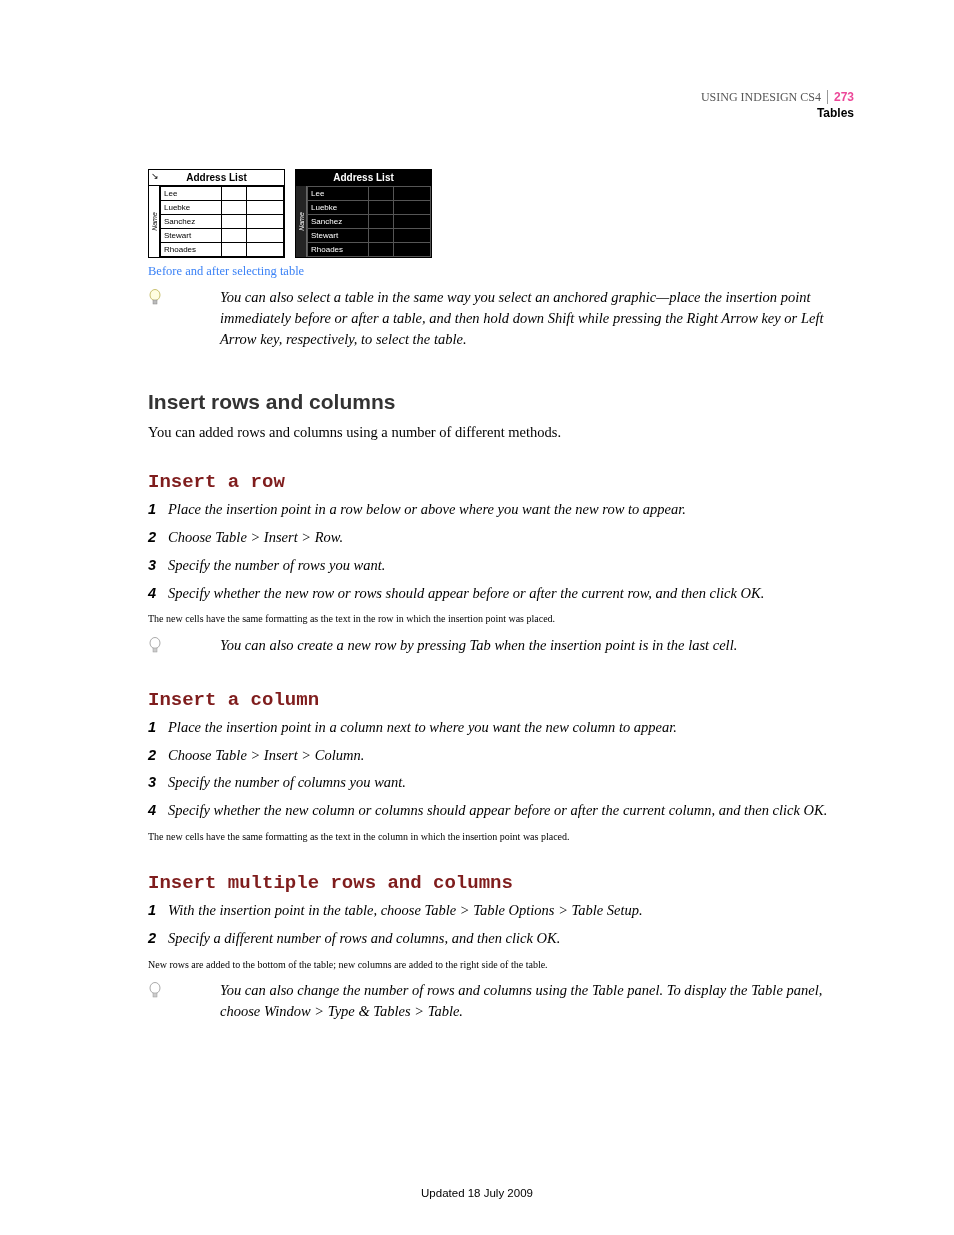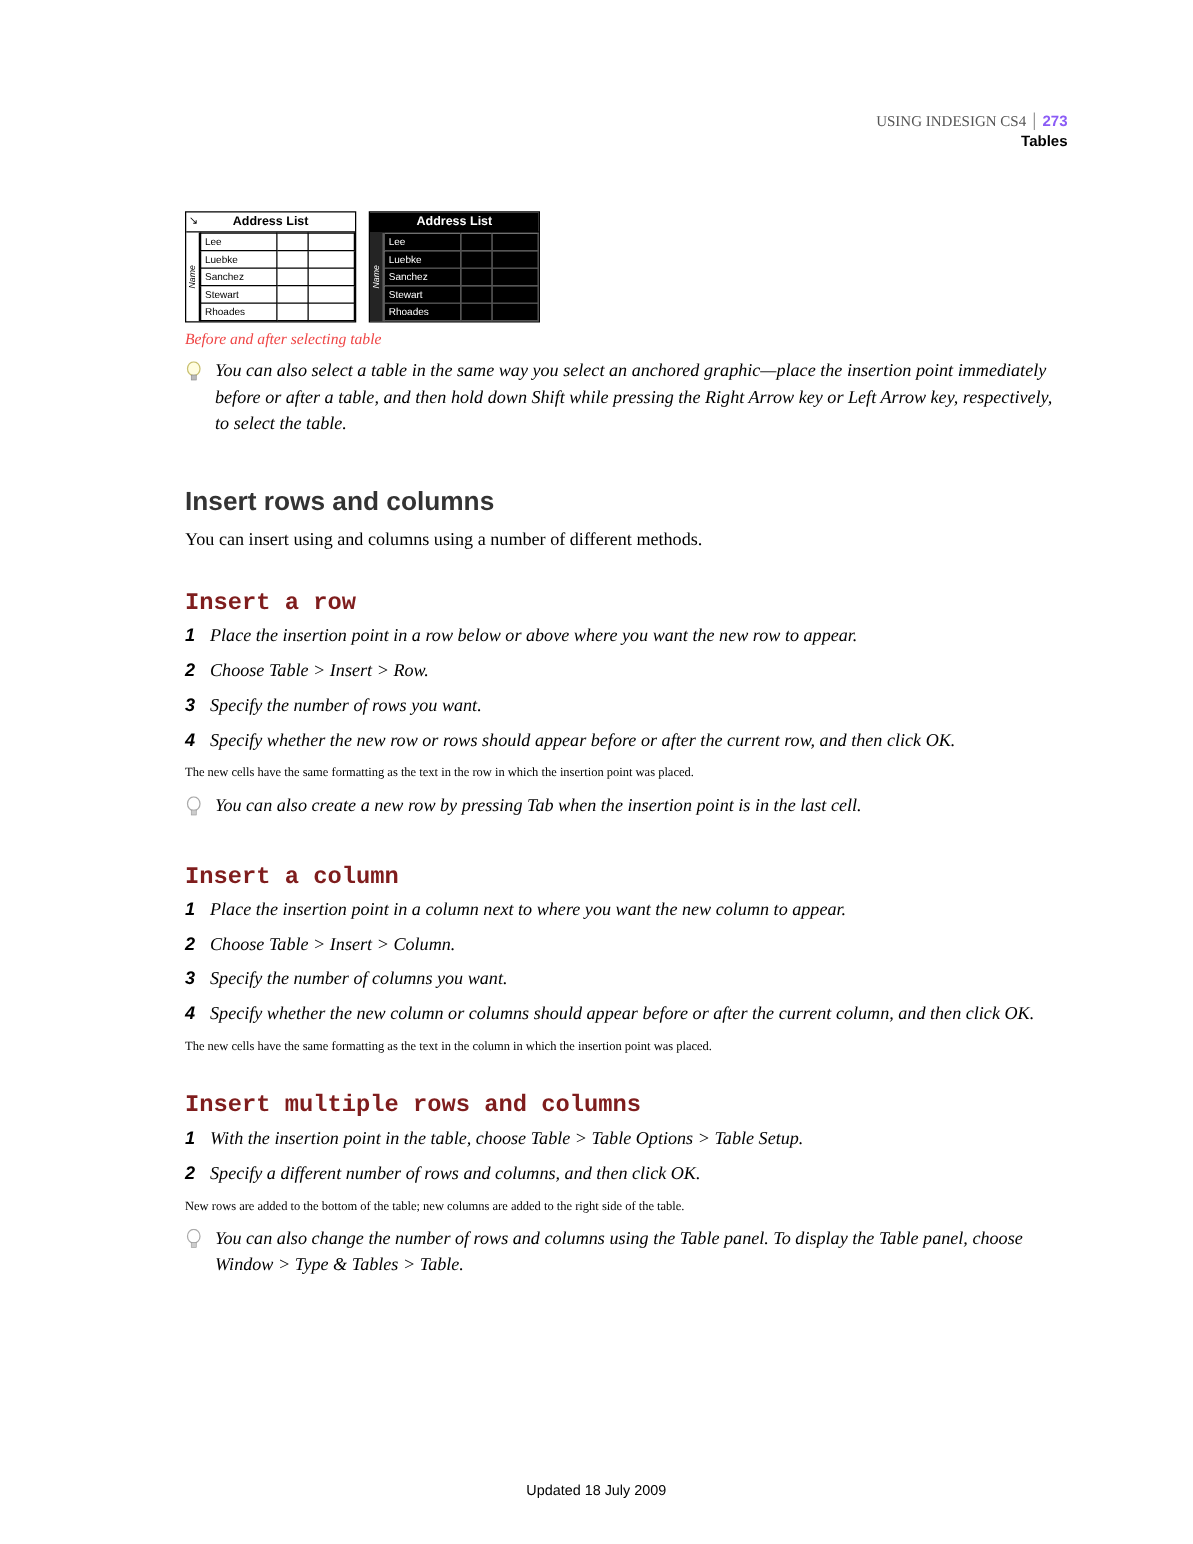--- a/index.html
+++ b/index.html
@@ -31,7 +31,7 @@
   }
   .running-header .pnum {
     font-weight: bold;
-    color: #8b5cf6;
+    color: #ec4899;
     padding-left: 6px;
     border-left: 1px solid #999;
     margin-left: 6px;

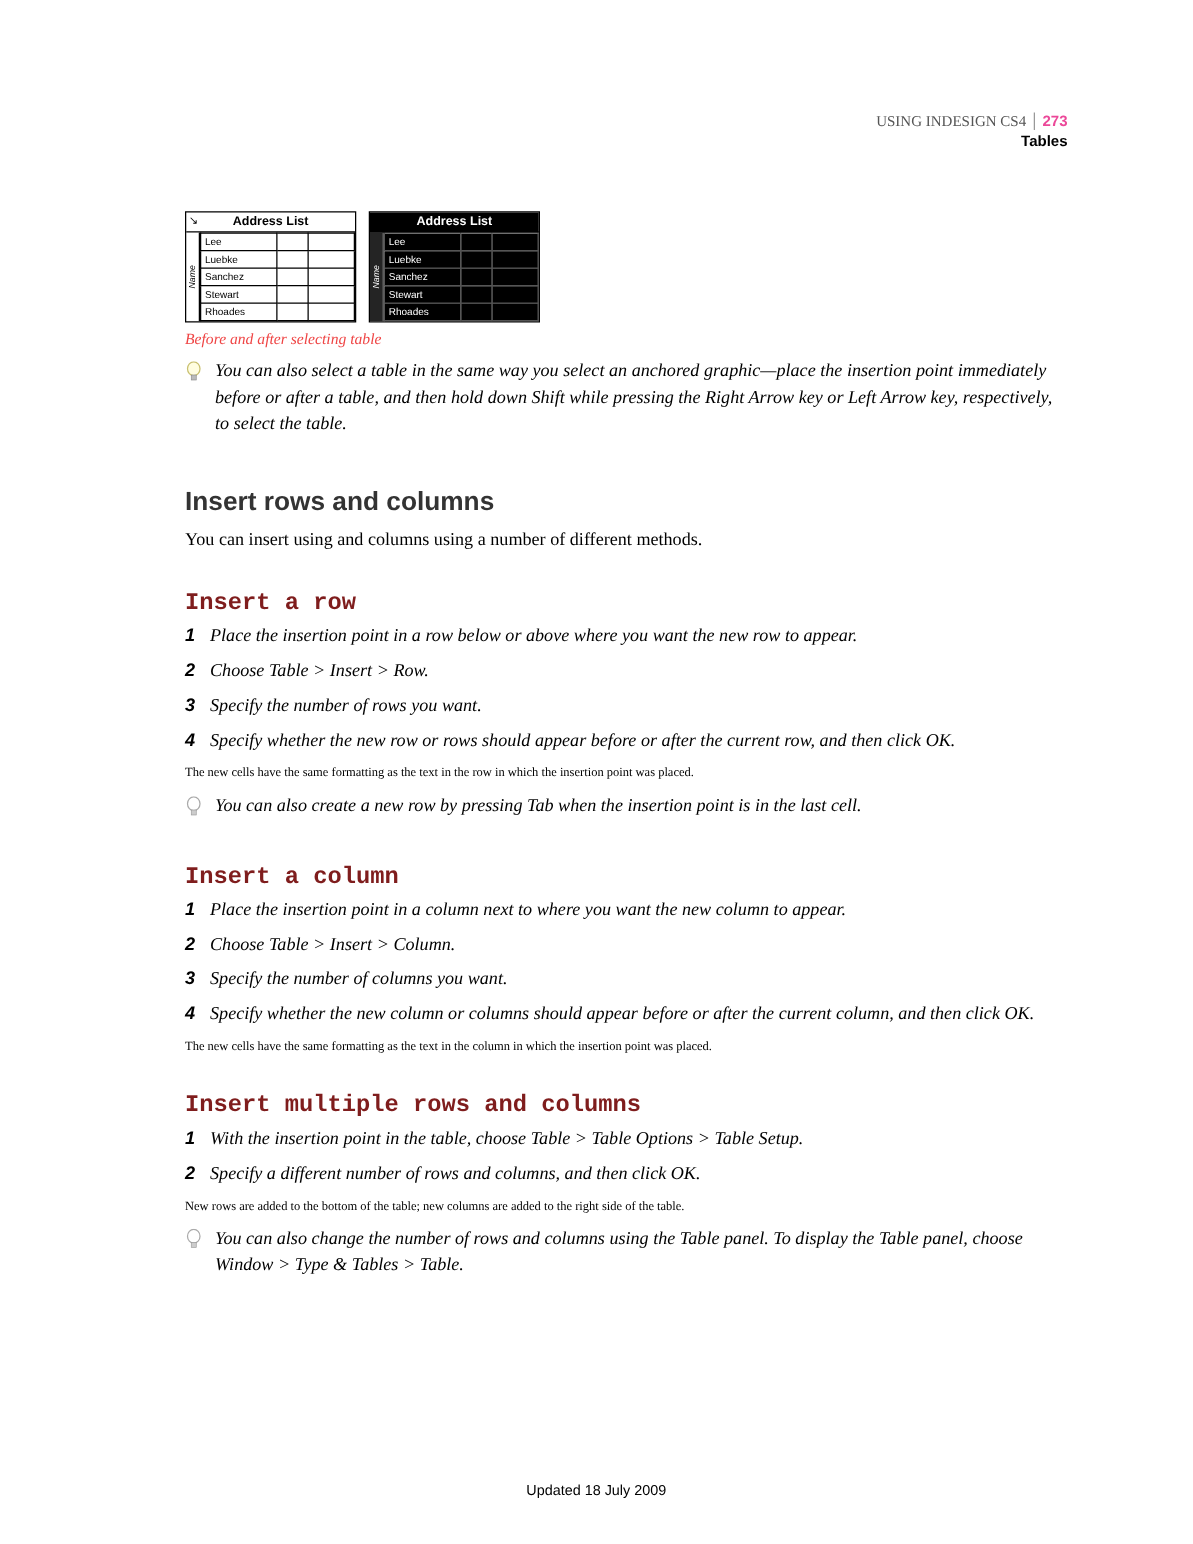--- a/index.html
+++ b/index.html
@@ -98,10 +98,9 @@
     font-weight:normal;
   }
   .caption {
-    font-style: italic;
     font-size: 12.5px;
     margin-top: 6px;
-    color:#ef4444;
+    color:#3b82f6;
   }
 
   .body-text {

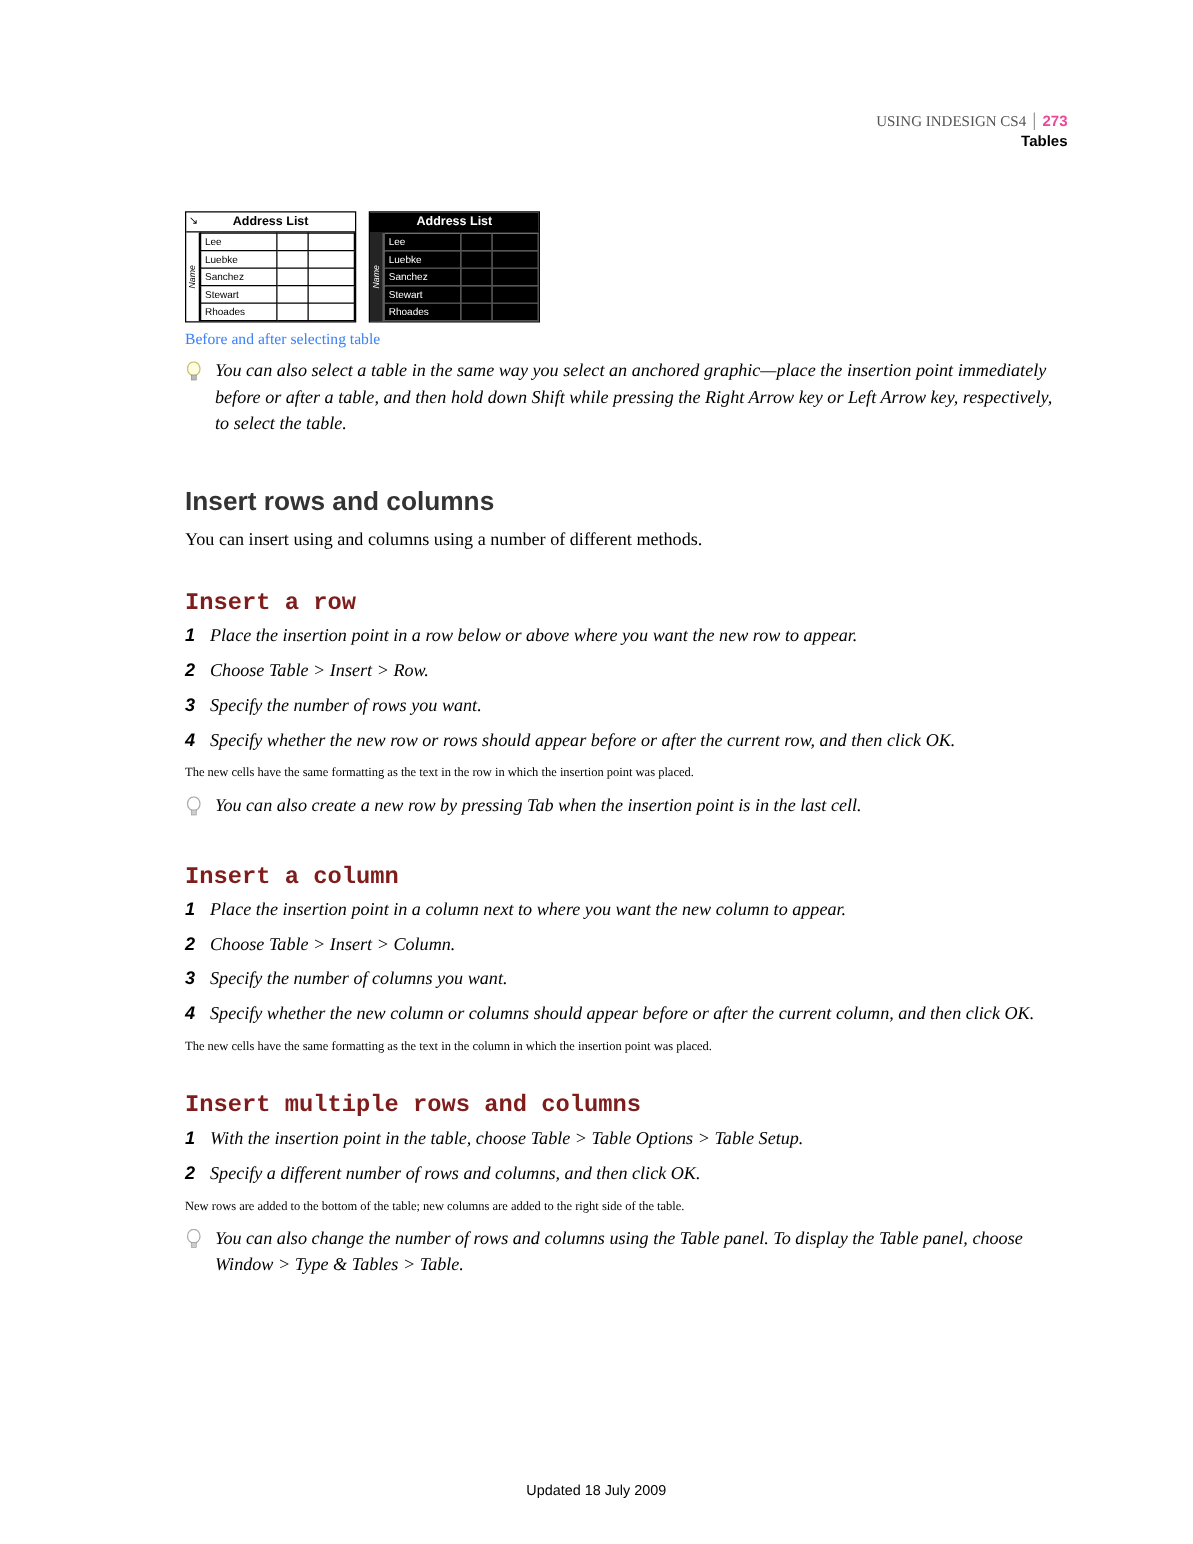--- a/index.html
+++ b/index.html
@@ -125,6 +125,7 @@
     font-size: 14.5px;
     line-height: 1.45;
     margin-top: 8px;
+    gap: 48px;
   }
   .tip .bulb {
     flex: 0 0 20px;

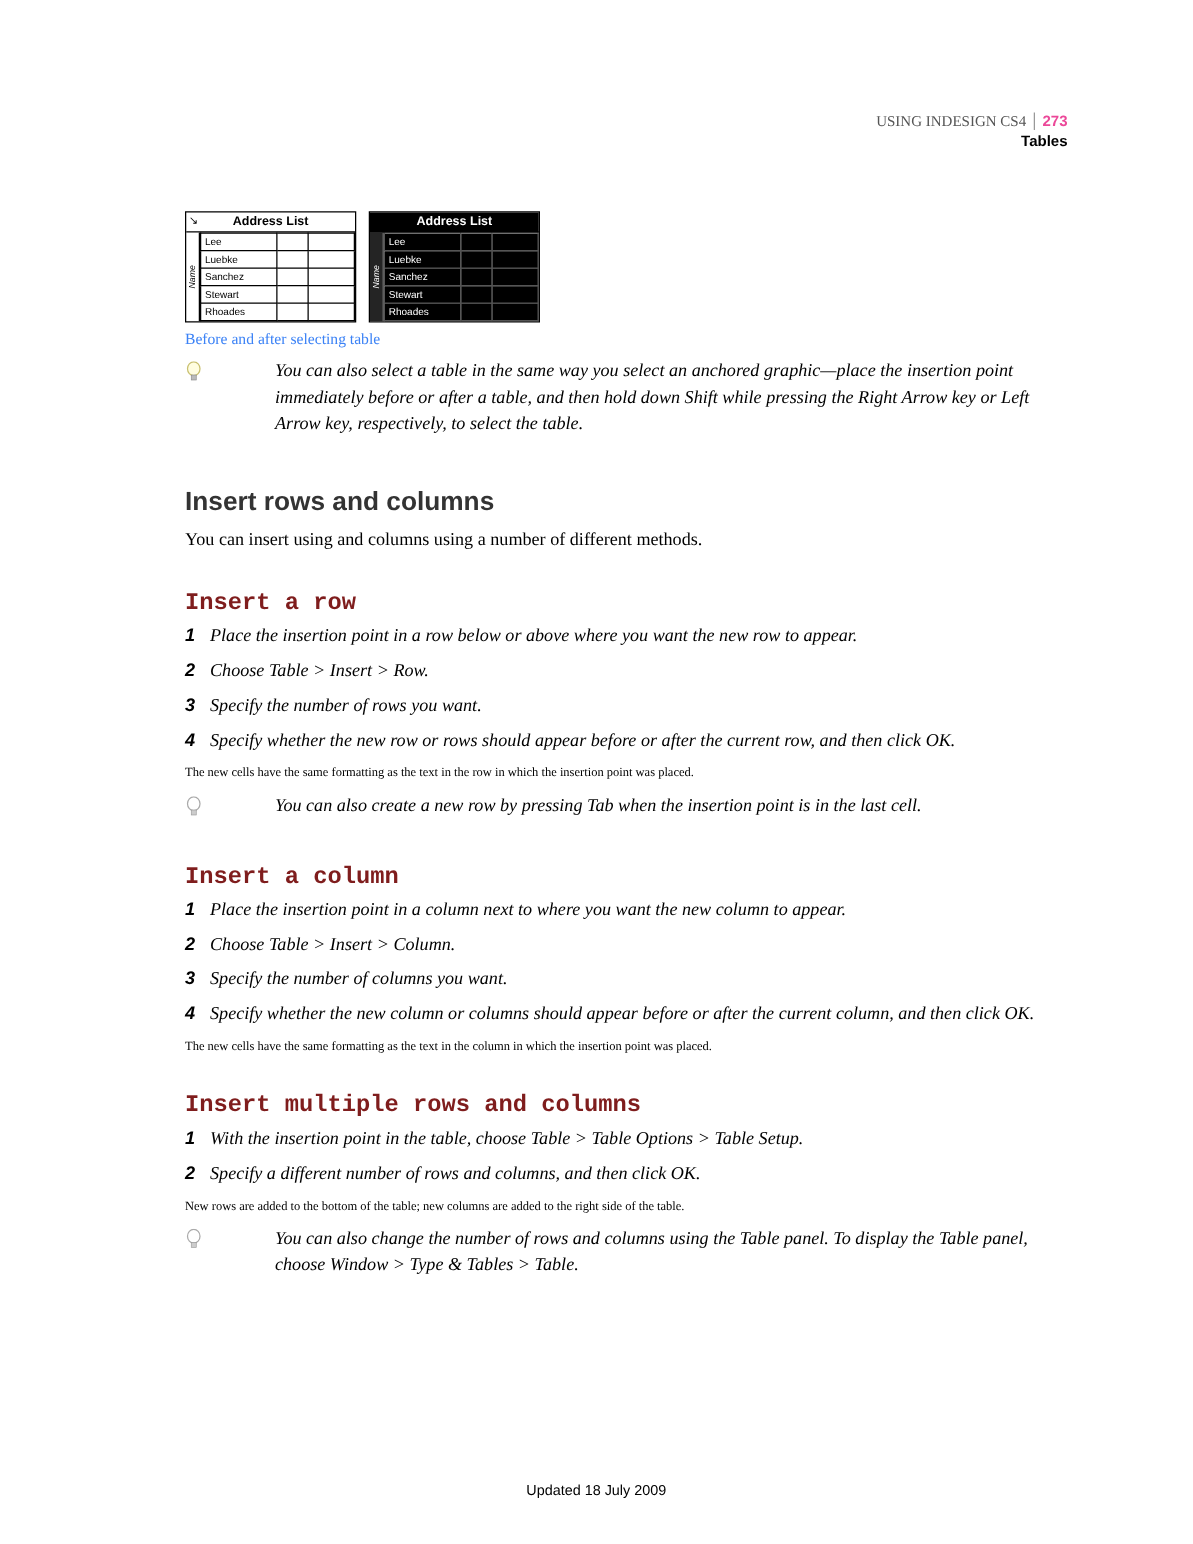--- a/index.html
+++ b/index.html
@@ -297,7 +297,7 @@
   </div>
 
   <h2 class="section">Insert rows and columns</h2>
-  <div class="body-text">You can insert using and columns using a number of different methods.</div>
+  <div class="body-text">You can added rows and columns using a number of different methods.</div>
 
   <h3 class="sub">Insert a row</h3>
   <ol class="steps">

